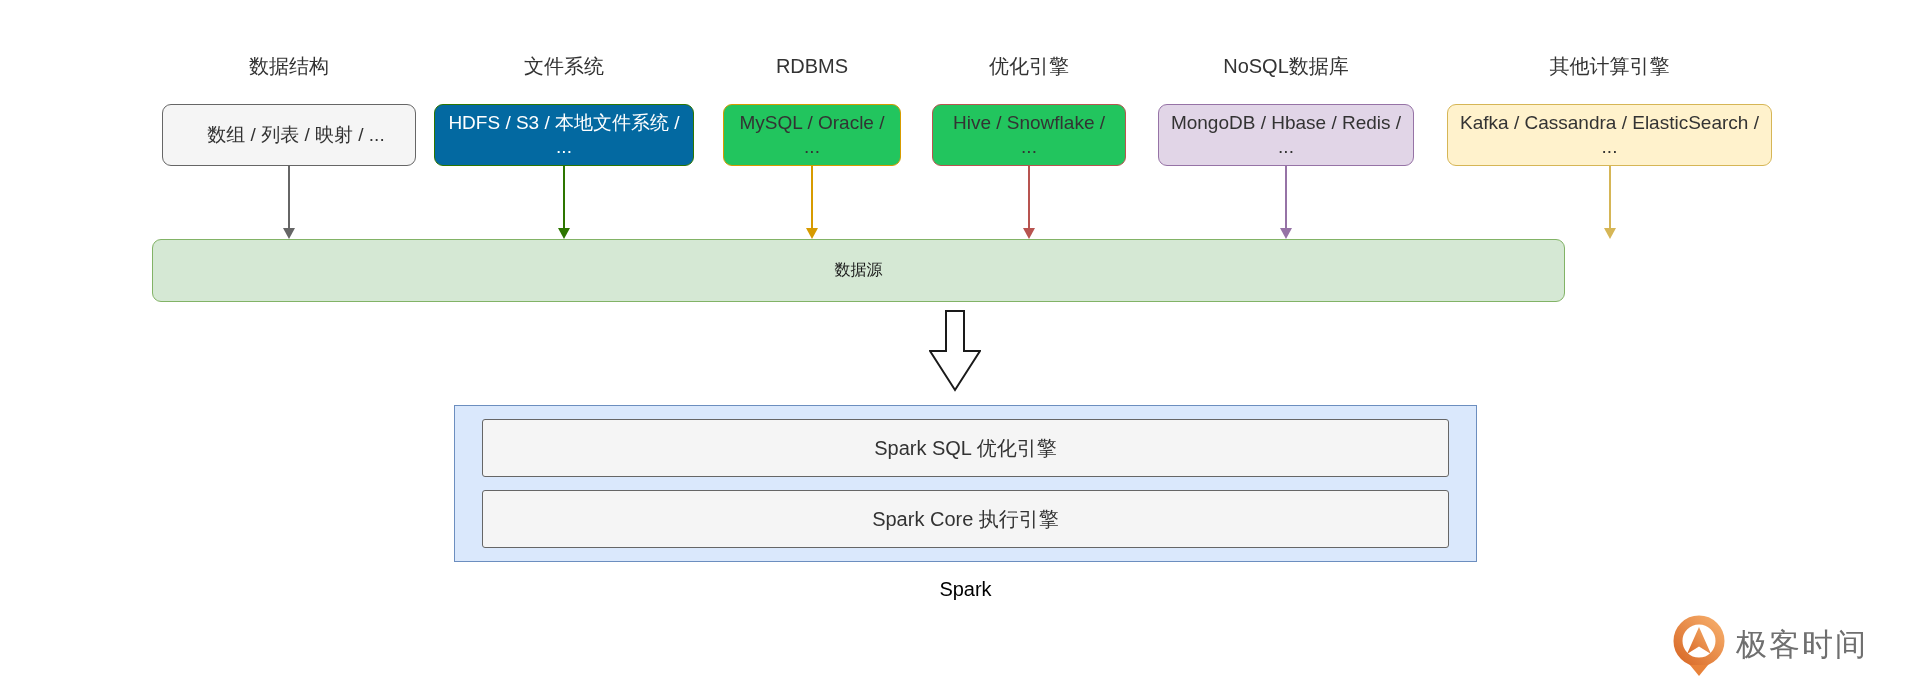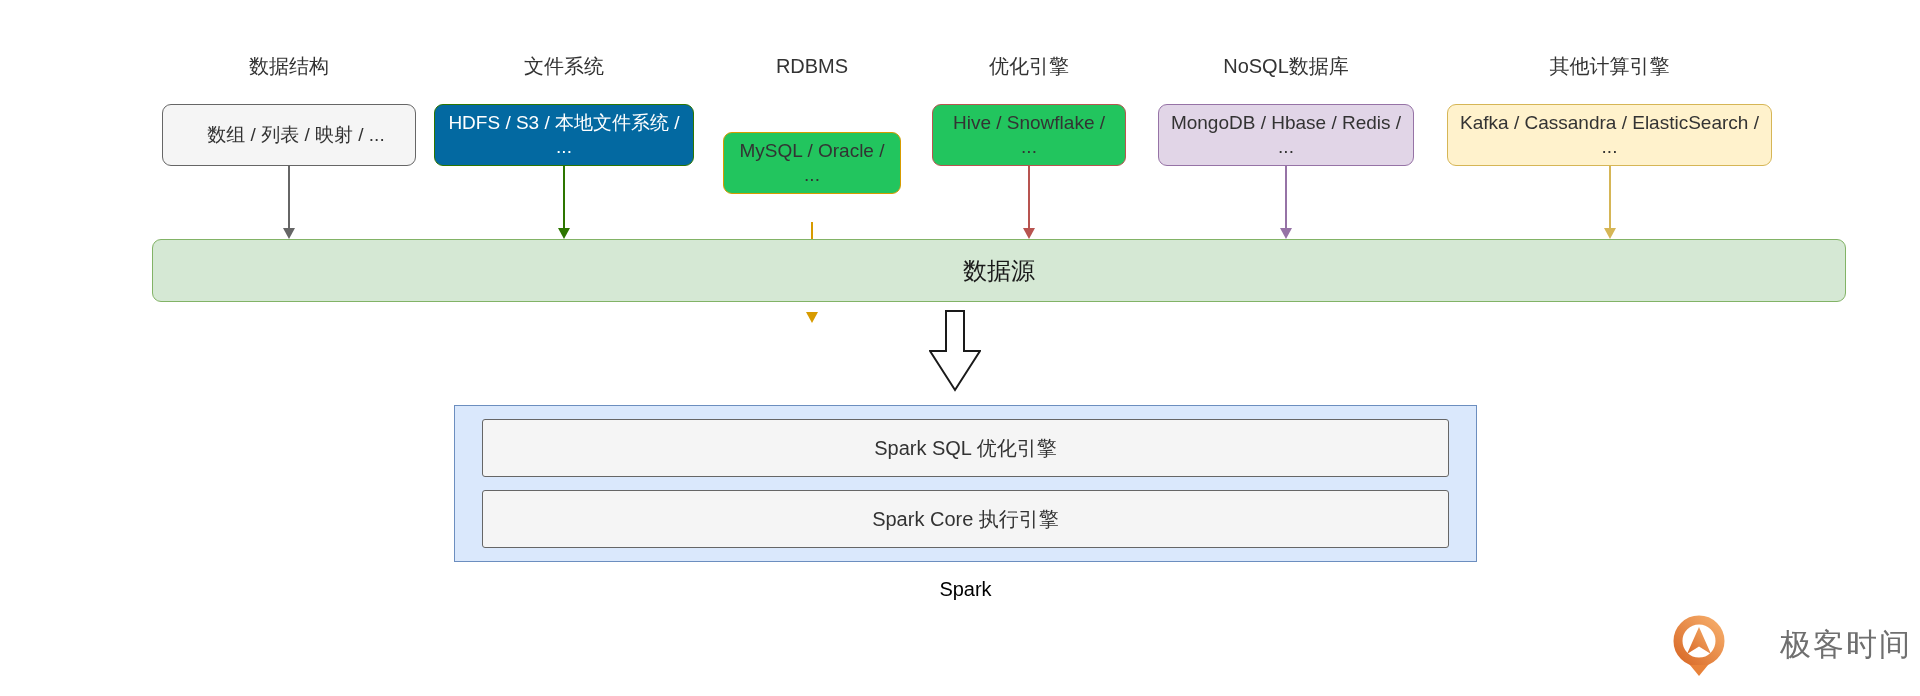--- a/index.html
+++ b/index.html
@@ -18,7 +18,7 @@
   }
   .source-col:nth-of-type(1){ left:162px; width:254px; }
   .source-col:nth-of-type(2){ left:434px; width:260px; }
-  .source-col:nth-of-type(3){ left:723px; width:178px;gap:28px; }
+  .source-col:nth-of-type(3){ left:723px; width:178px; }
   .source-col:nth-of-type(4){ left:932px; width:194px; }
   .source-col:nth-of-type(5){ left:1158px; width:256px; }
   .source-col:nth-of-type(6){ left:1447px; width:325px; }

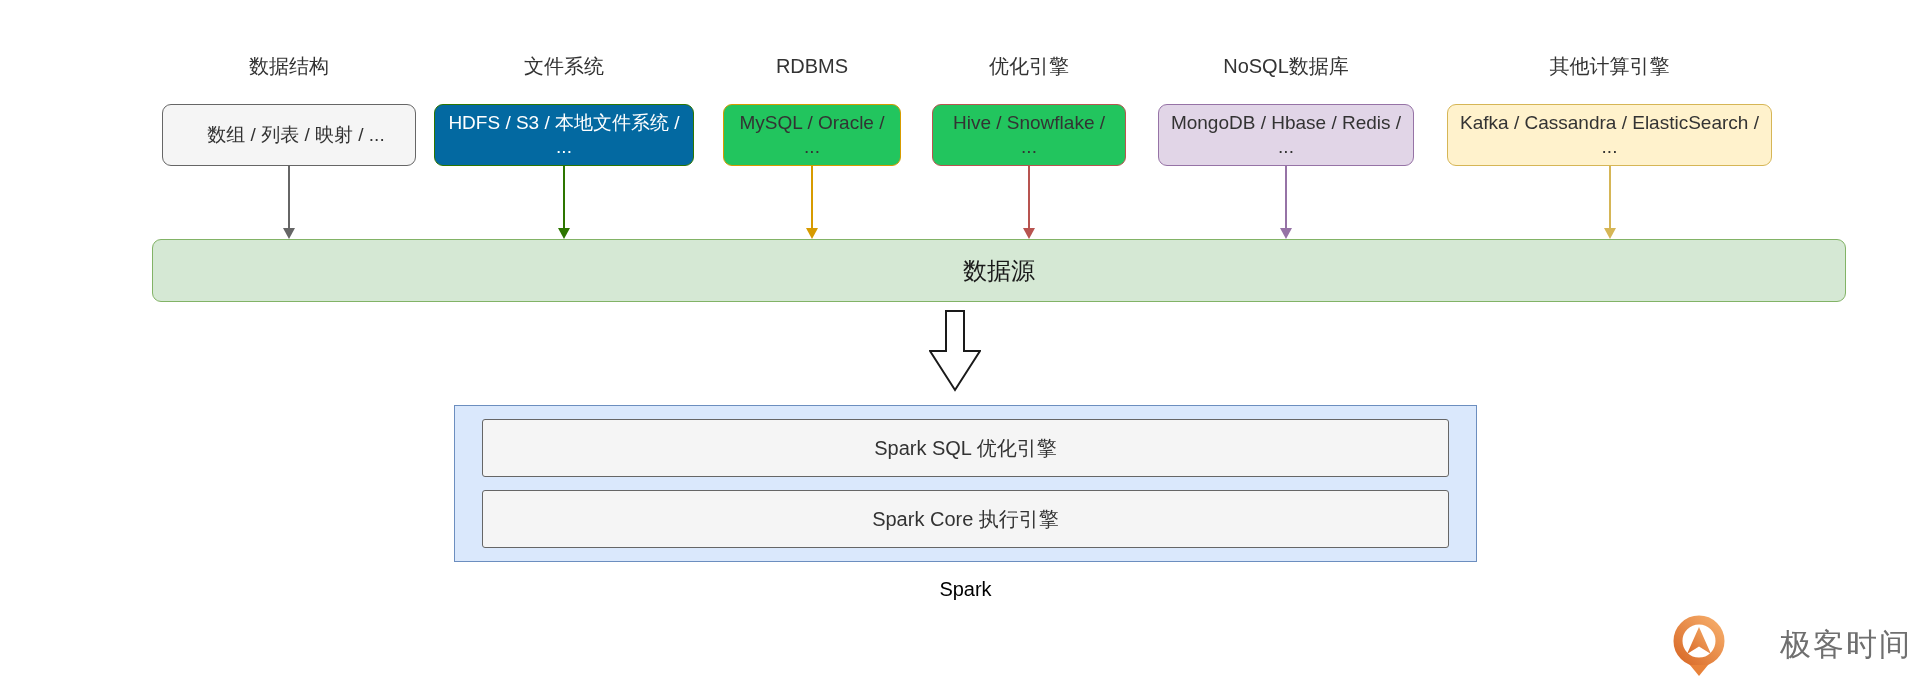--- a/index.html
+++ b/index.html
@@ -43,10 +43,10 @@
 
   
   .ds-bar {
-    position:absolute; left:152px; top:239px; width:1694px; height:63px;
+    position:absolute; left:152px; top:239px; width:1413px; height:63px;
     background:#d5e8d4; border:1.5px solid #82b366; border-radius:9px;
     display:flex; align-items:center; justify-content:center;
-    font-size:24px; color:#1a1a1a;
+    font-size:16px; color:#1a1a1a;
   }
 
   

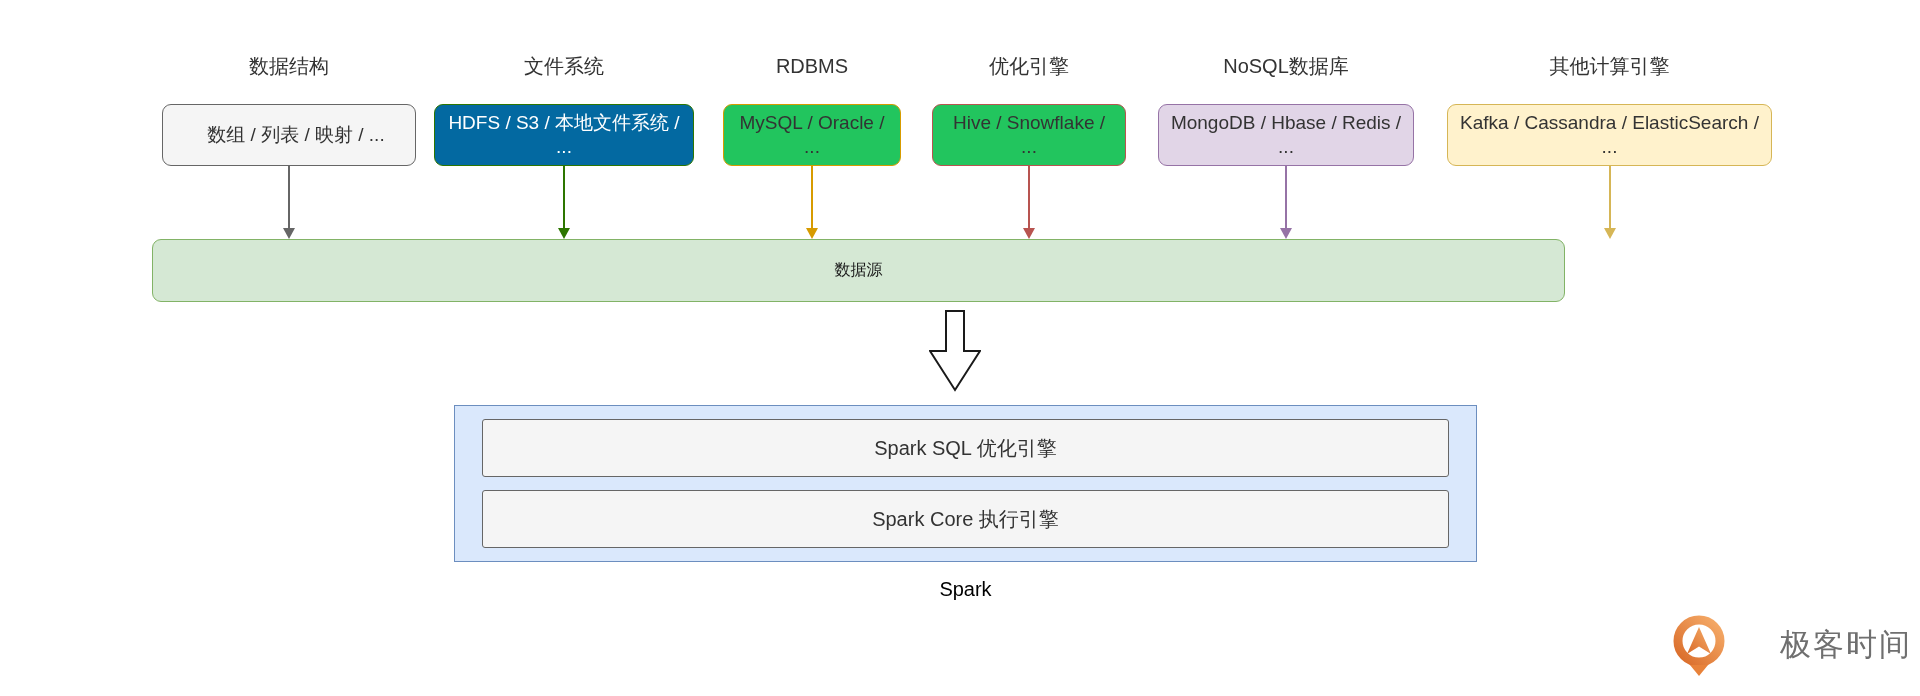--- a/index.html
+++ b/index.html
@@ -74,7 +74,7 @@
     display:flex; align-items:center; gap:9px;
   }
   .logo-text {
-    font-size:31px; color:#6f6f6f; letter-spacing:2px; white-space:nowrap;margin-left:44px;
+    font-size:31px; color:#6f6f6f; letter-spacing:2px; white-space:nowrap;
   }
 </style>
 </head>

